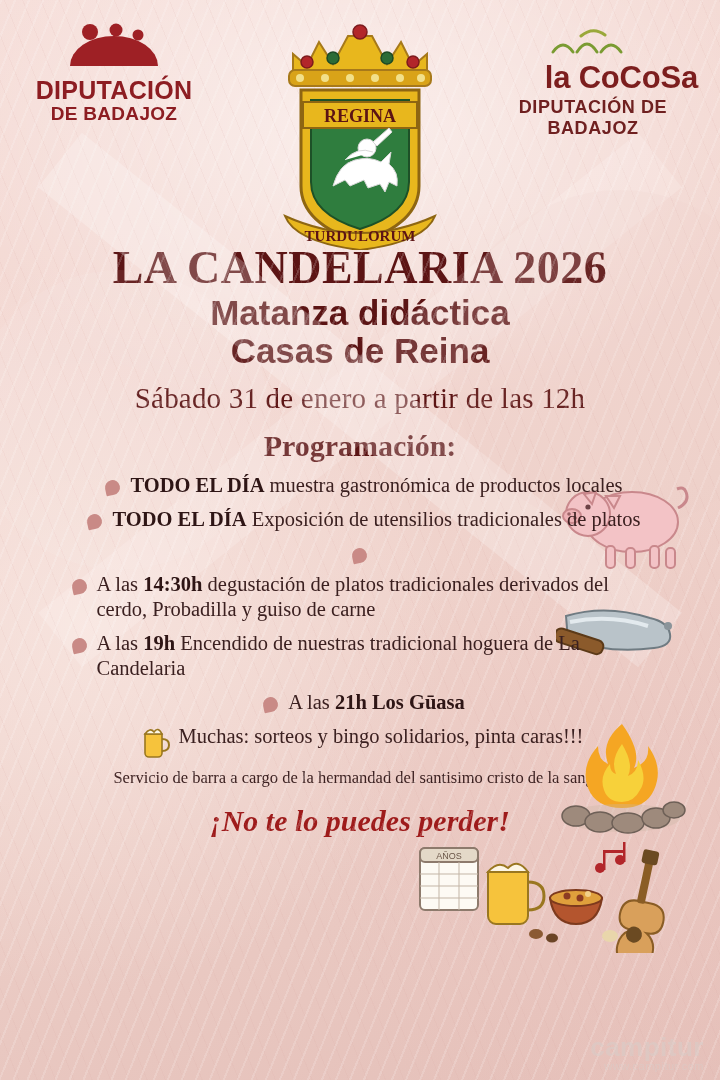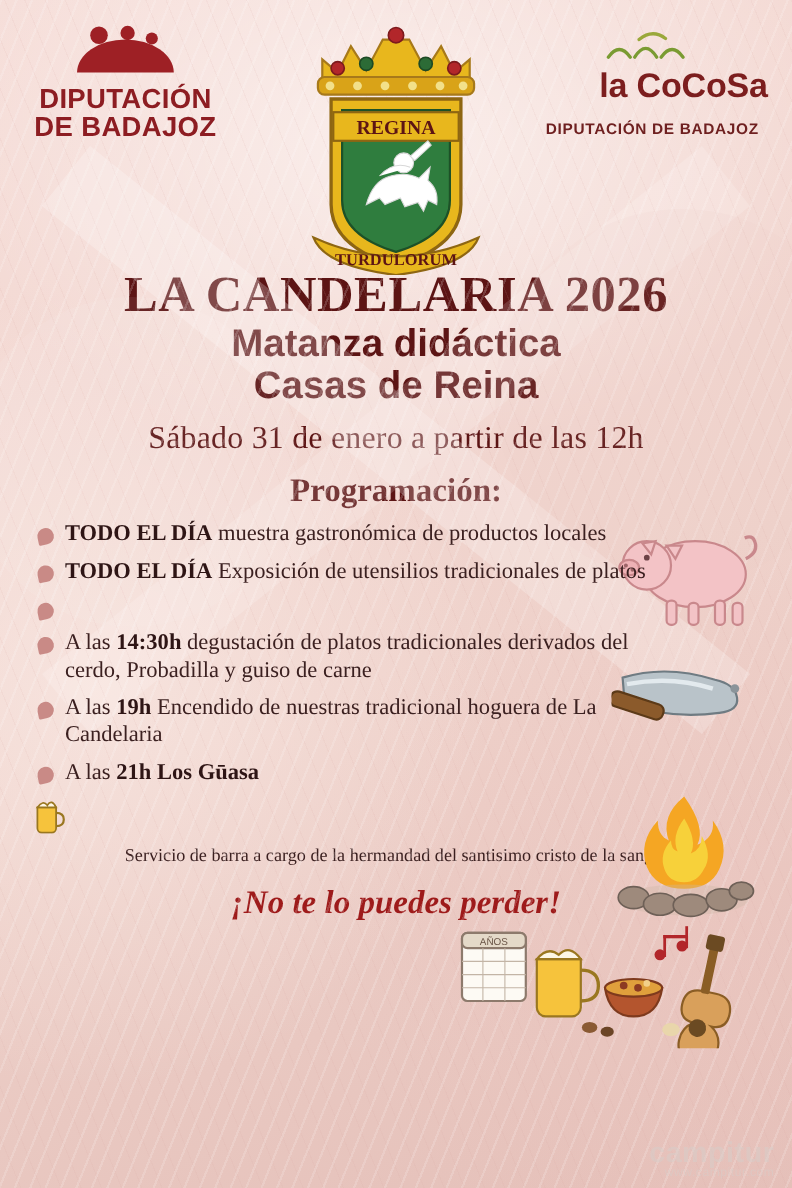--- a/index.html
+++ b/index.html
@@ -66,7 +66,7 @@
   .dip-text2 {
     font-family: "Liberation Sans", sans-serif;
     font-weight: bold;
-    font-size: 25px;
+    font-size: 19px;
     letter-spacing: 0.3px;
     color: #8d1d22;
     line-height: 1.02;

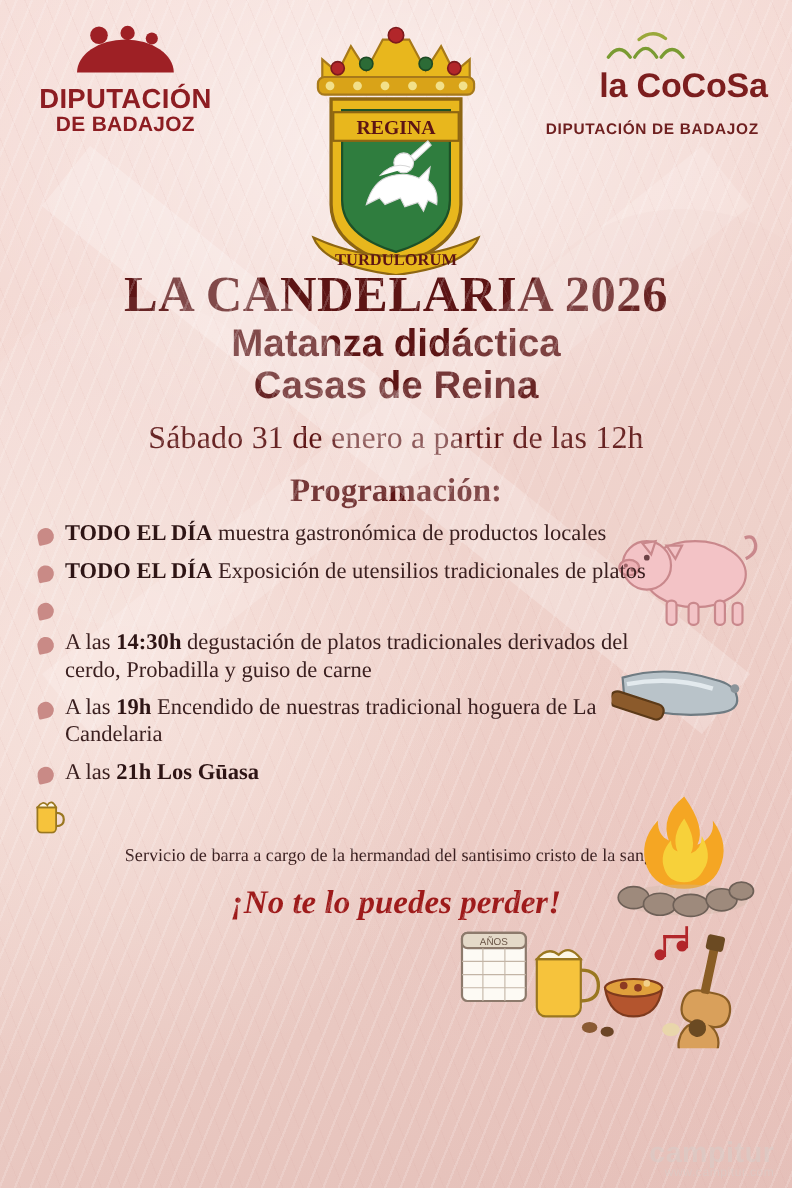--- a/index.html
+++ b/index.html
@@ -101,10 +101,10 @@
   .cocosa-sub {
     font-family: "Liberation Sans", sans-serif;
     font-weight: bold;
-    font-size: 14px;
+    font-size: 18px;
     color: #6f2020;
     letter-spacing: 0.6px;
-    margin-top: 16px;
+    margin-top: 4px;
   }
 
   

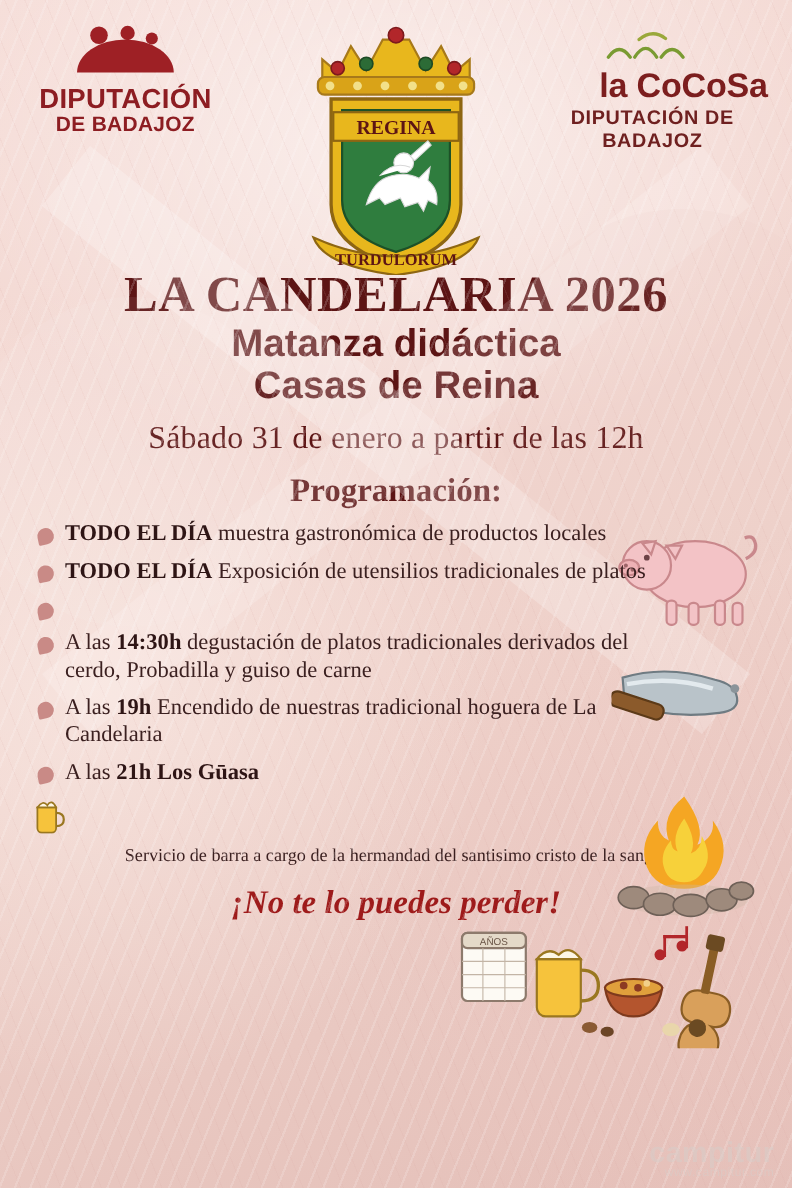--- a/index.html
+++ b/index.html
@@ -159,6 +159,7 @@
     display: flex;
     align-items: flex-start;
     margin-bottom: 9px;
+    justify-content: center;
   }
   .bullet {
     flex: 0 0 auto;

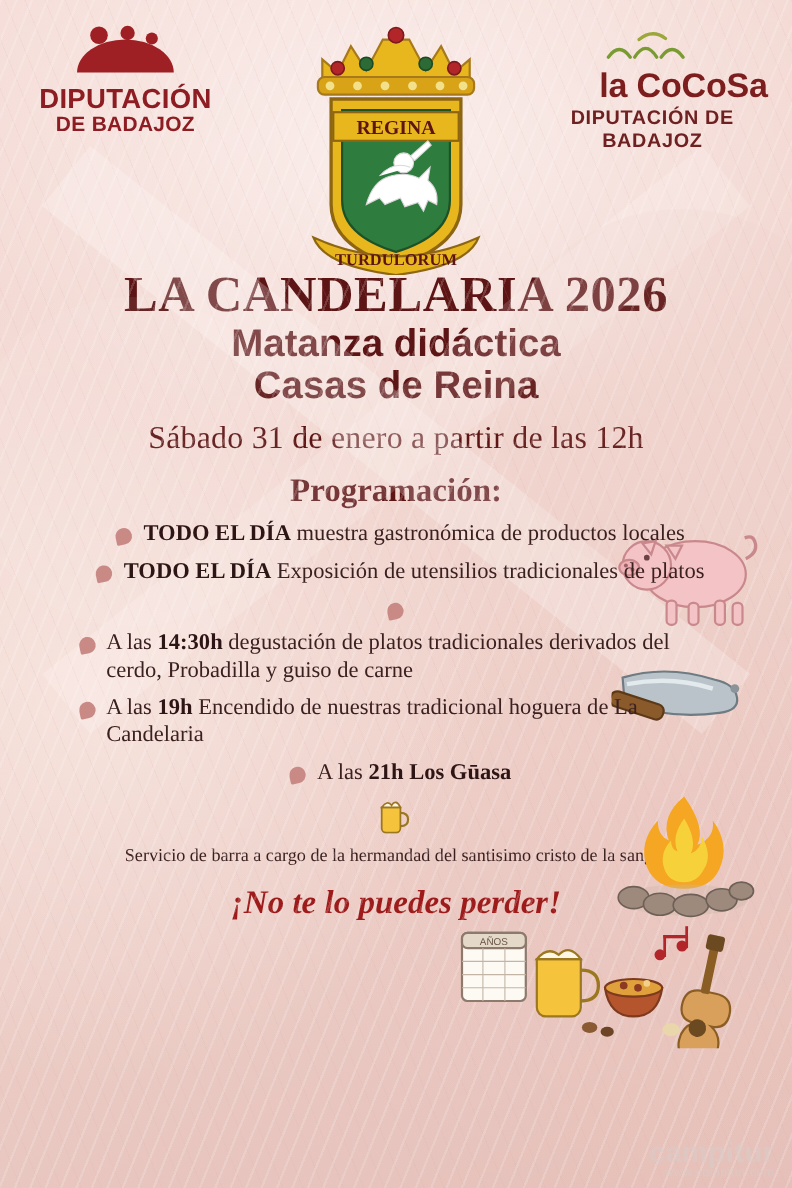--- a/index.html
+++ b/index.html
@@ -435,6 +435,7 @@
         <path d="M4 10 q5 -7 9 -2 q4 -6 8 2 z" fill="#fdf6e5" stroke="#9a7720" stroke-width="1.6"></path>
         <path d="M21 15 q7 0 7 6 q0 6 -7 6" fill="none" stroke="#9a7720" stroke-width="2"></path>
       </svg>
+      <div class="item-text">Muchas: sorteos y bingo solidarios, pinta caras!!!</div>
     </div>
   </div>
 

